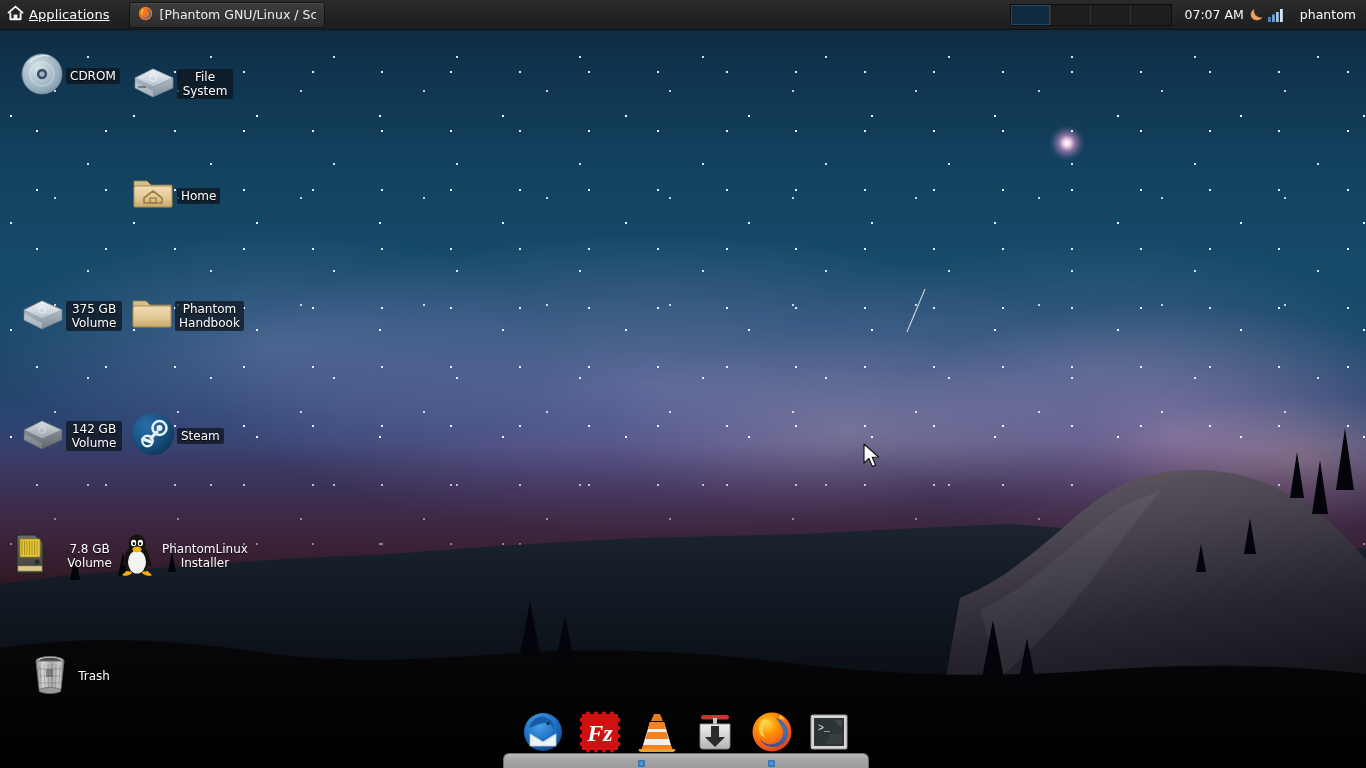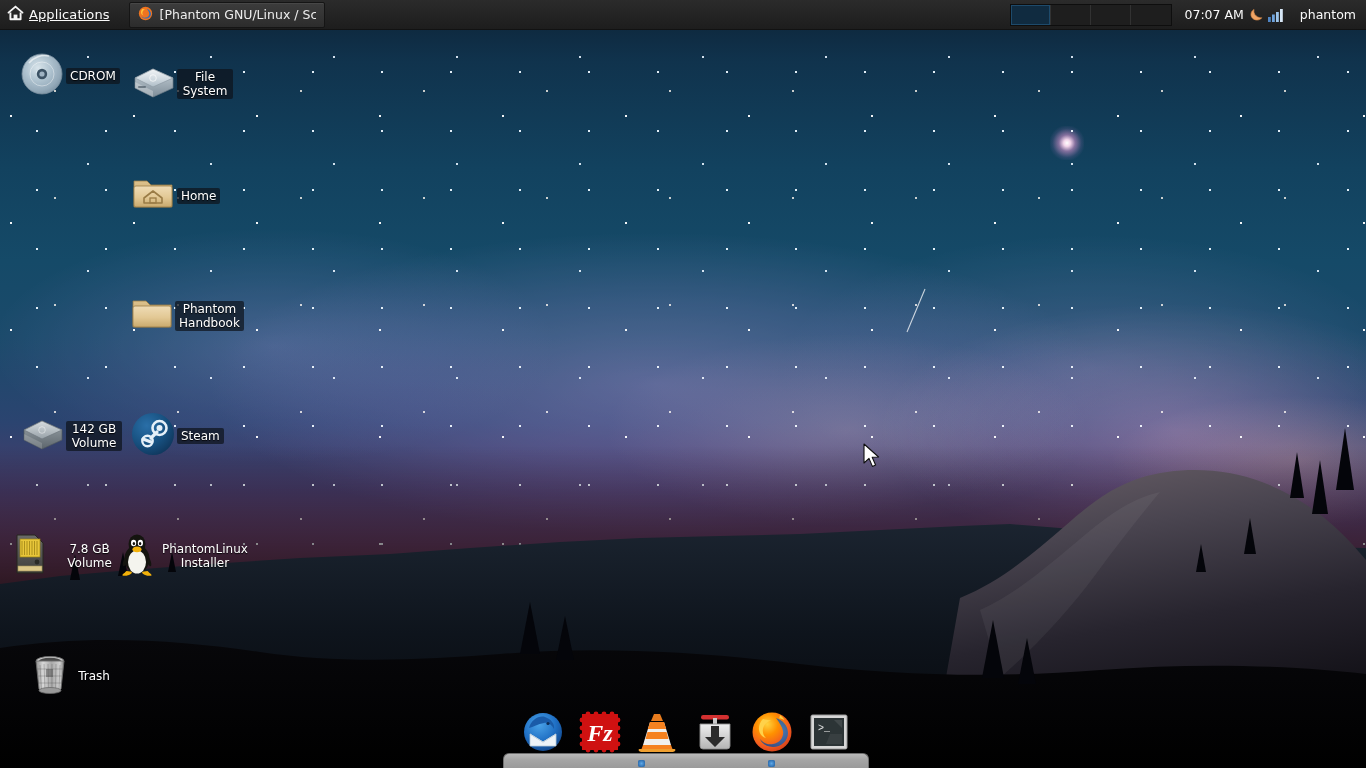--- a/index.html
+++ b/index.html
@@ -338,6 +338,17 @@
       <span class="dlabel">Home</span>
     </div>
 
+    <div class="dicon" style="left:18px; top:260px;">
+      <span class="glyph">
+        <svg width="48" height="44" viewBox="0 0 48 44">
+          <path d="M6,18 L24,9 L44,18 L44,28 L24,37 L6,28 Z" fill="url(#hdside)" stroke="#6e7d88" stroke-width="0.7"></path>
+          <path d="M6,18 L24,9 L44,18 L24,27 Z" fill="url(#hdtop)" stroke="#8c9aa4" stroke-width="0.7"></path>
+          <path d="M6,22 L24,31 L24,37 L6,28 Z" fill="rgba(255,255,255,0.30)"></path>
+          <circle cx="24" cy="18" r="3.3" fill="none" stroke="rgba(255,255,255,0.6)" stroke-width="1"></circle>
+        </svg>
+      </span>
+      <span class="dlabel">375 GB Volume</span>
+    </div>
 
     <div class="dicon" style="left:129px; top:260px;">
       <span class="glyph">

